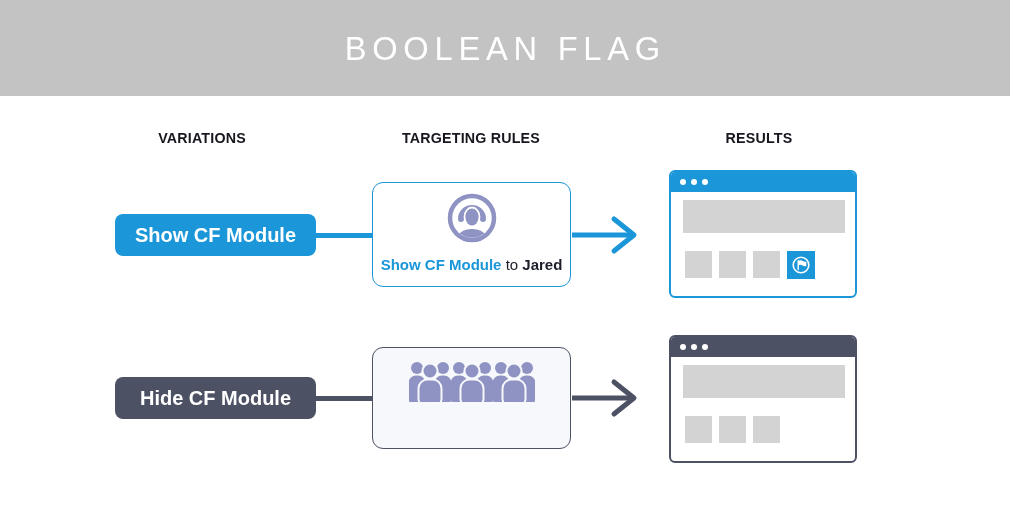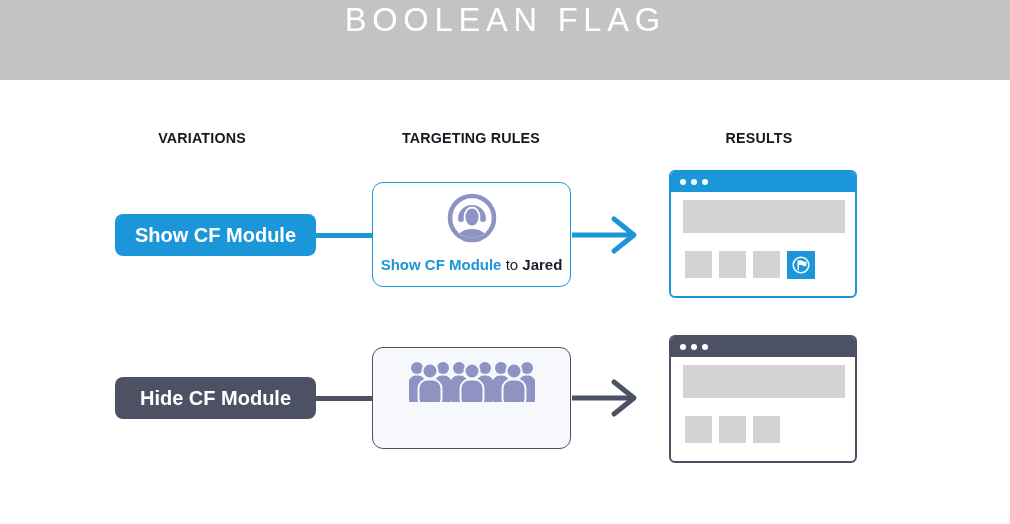--- a/index.html
+++ b/index.html
@@ -18,9 +18,9 @@
   .header {
     position: absolute;
     top: 0; left: 0;
-    width: 1010px; height: 80px;
+    width: 1010px; height: 96px;
     background: #c3c3c3;
-    display: flex; align-items: flex-start; justify-content: center;
+    display: flex; align-items: center; justify-content: center;
   }
   .header .title {
     color: #ffffff;

